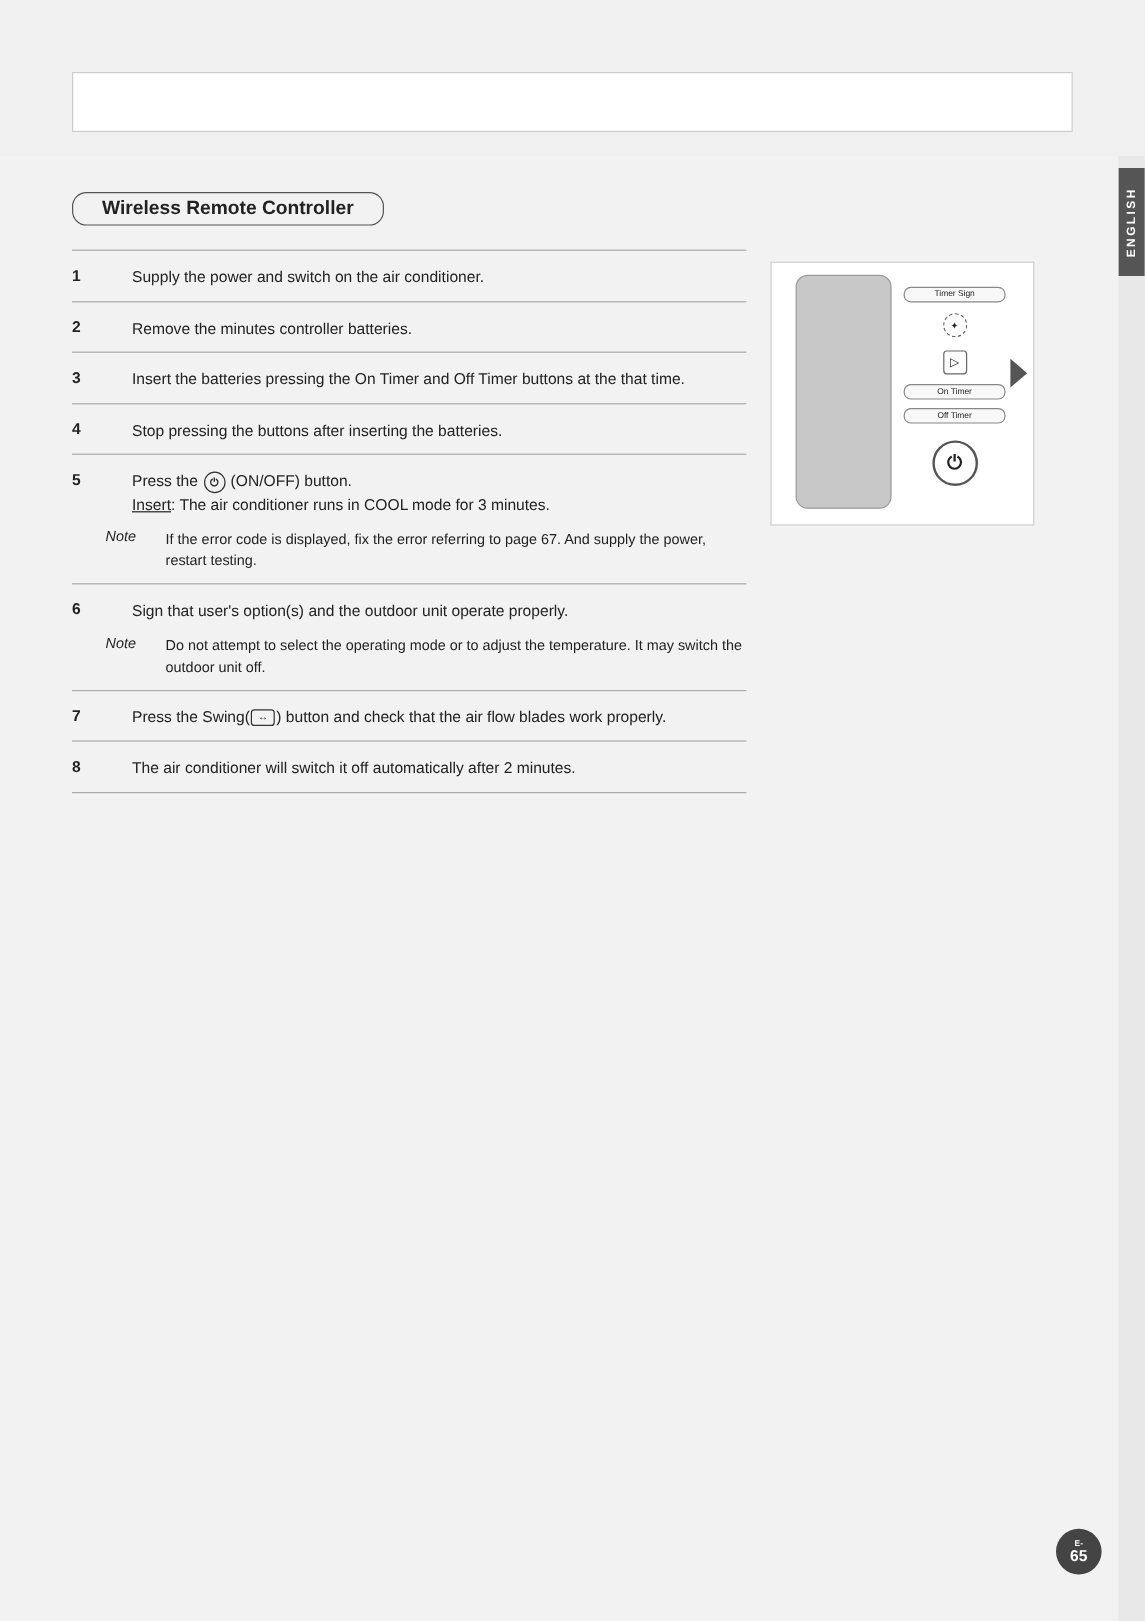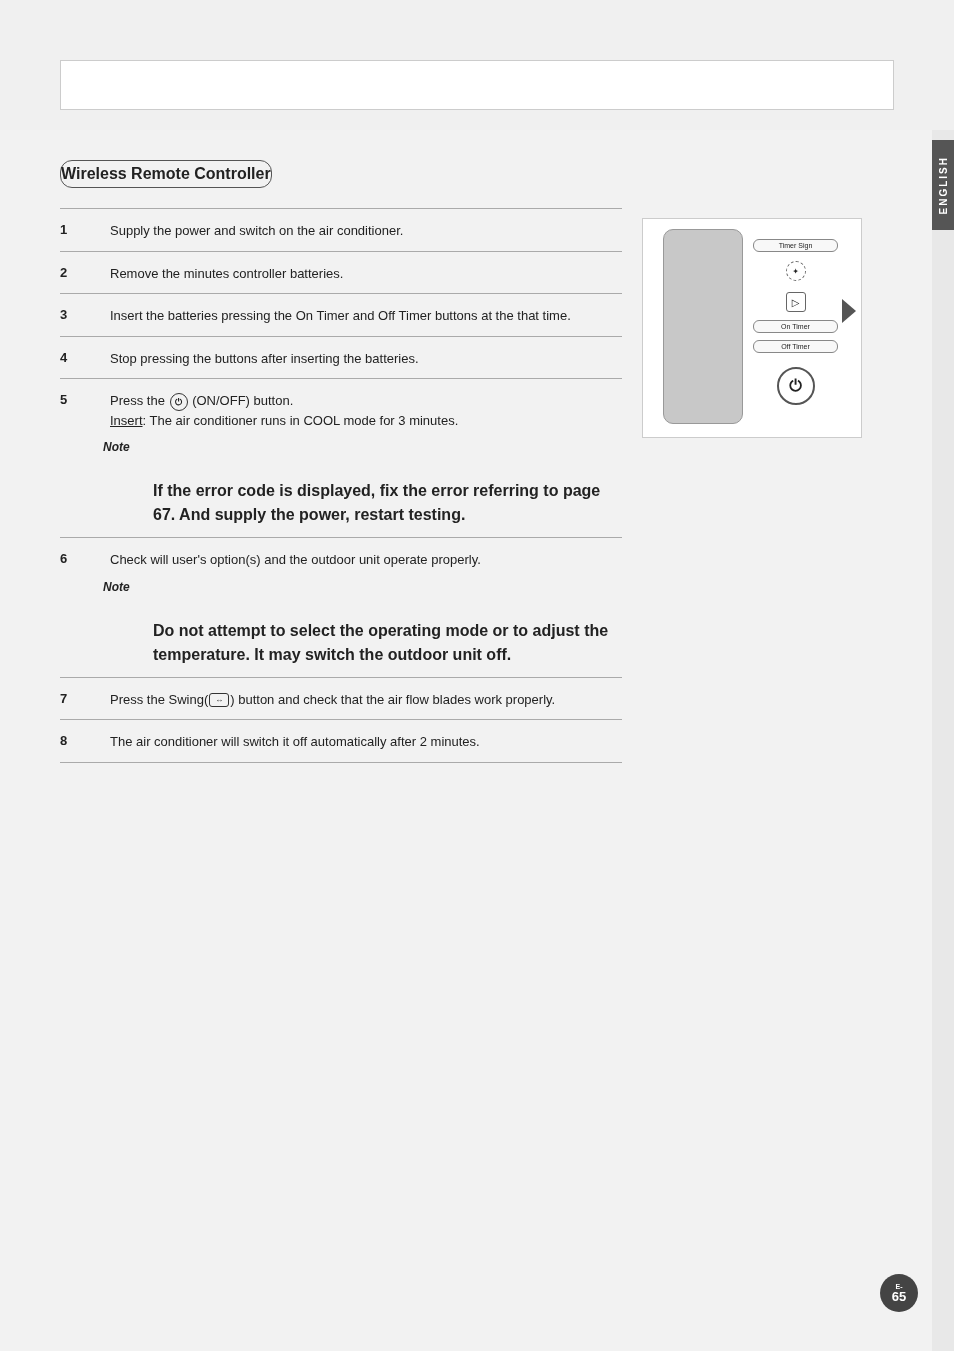--- a/index.html
+++ b/index.html
@@ -72,7 +72,7 @@
       display: inline-block;
       border: 1.5px solid #555;
       border-radius: 12px;
-      padding: 4px 0;
+      padding: 4px 24px;
       font-size: 16px;
       font-weight: bold;
       margin-bottom: 20px;

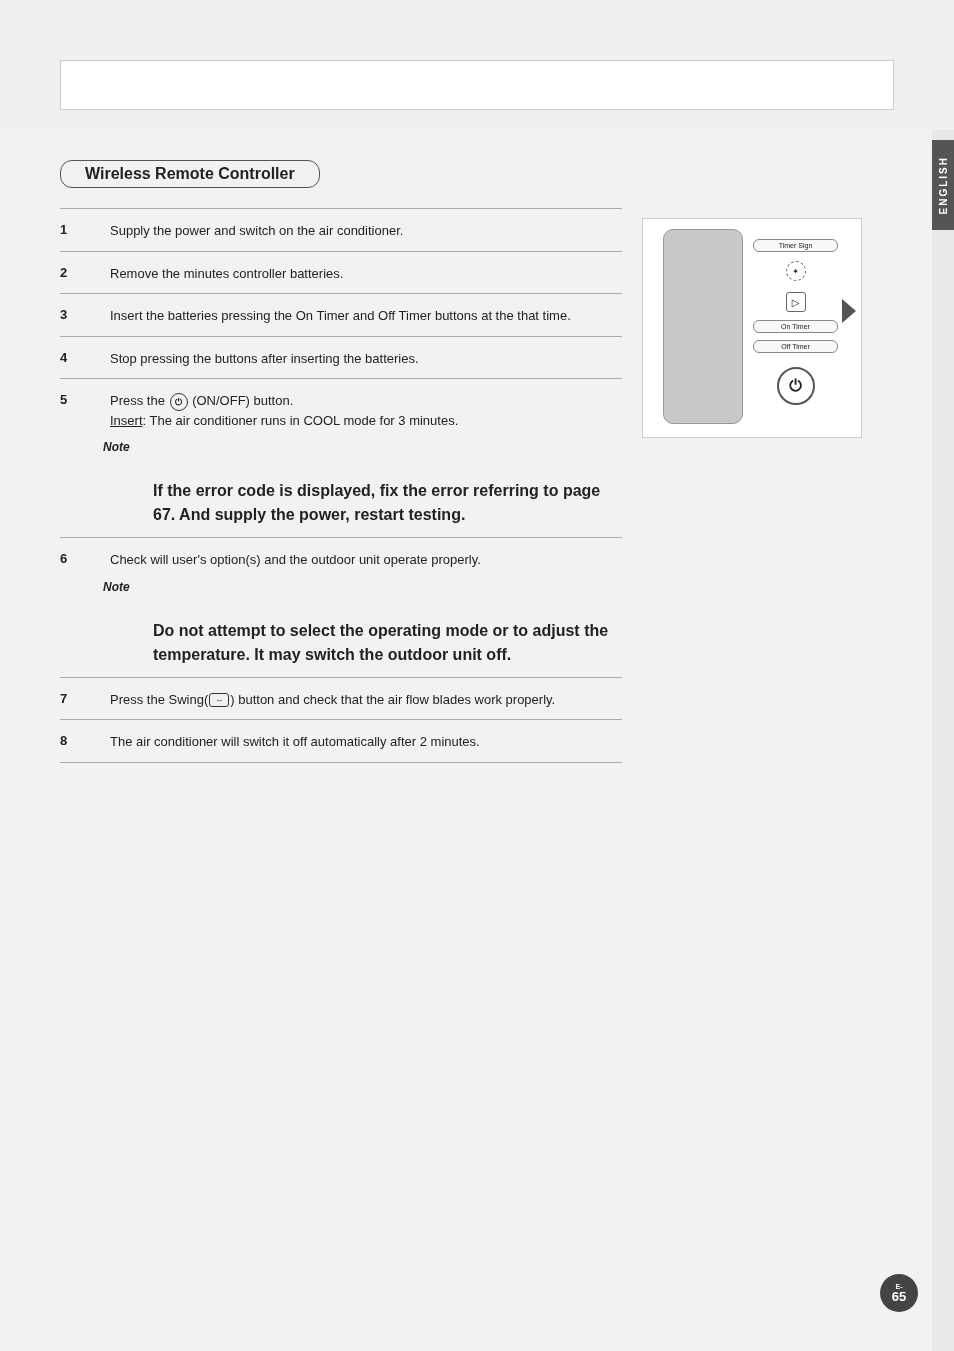--- a/index.html
+++ b/index.html
@@ -140,10 +140,9 @@
     .note-label {
       font-style: italic;
       font-size: 12px;
-      font-weight: bold;
+      font-weight: normal;
       min-width: 36px;
       white-space: nowrap;
-      margin-left: 15px;
     }
 
     .note-text {

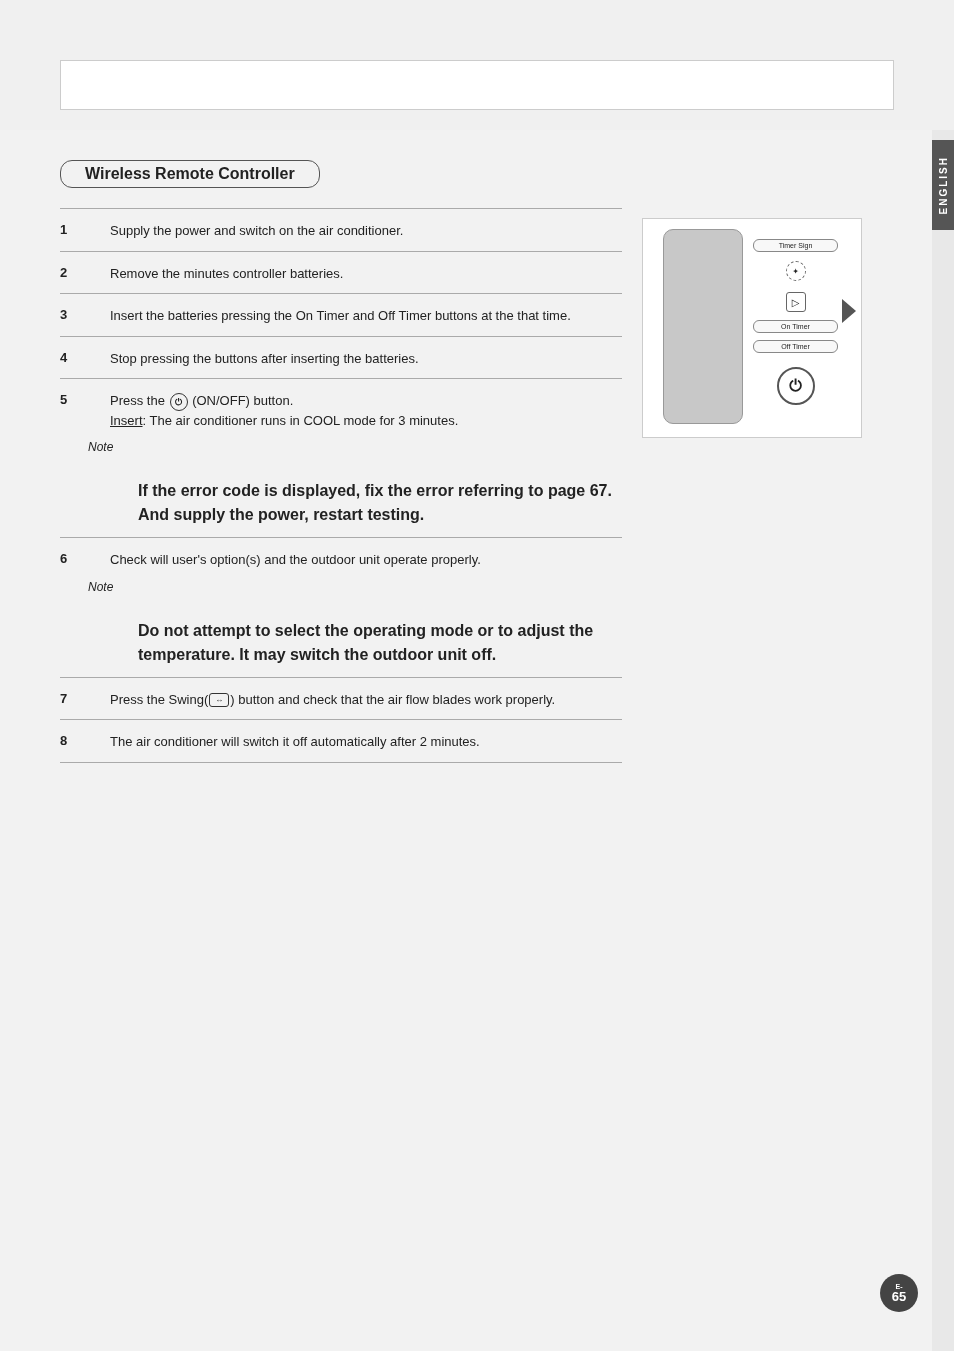--- a/index.html
+++ b/index.html
@@ -146,10 +146,9 @@
     }
 
     .note-text {
-      font-size: 16px;
-      font-weight: bold;
+      font-size: 12px;
+      font-weight: normal;
       line-height: 1.5;
-      margin-top: 39px;
     }
 
     

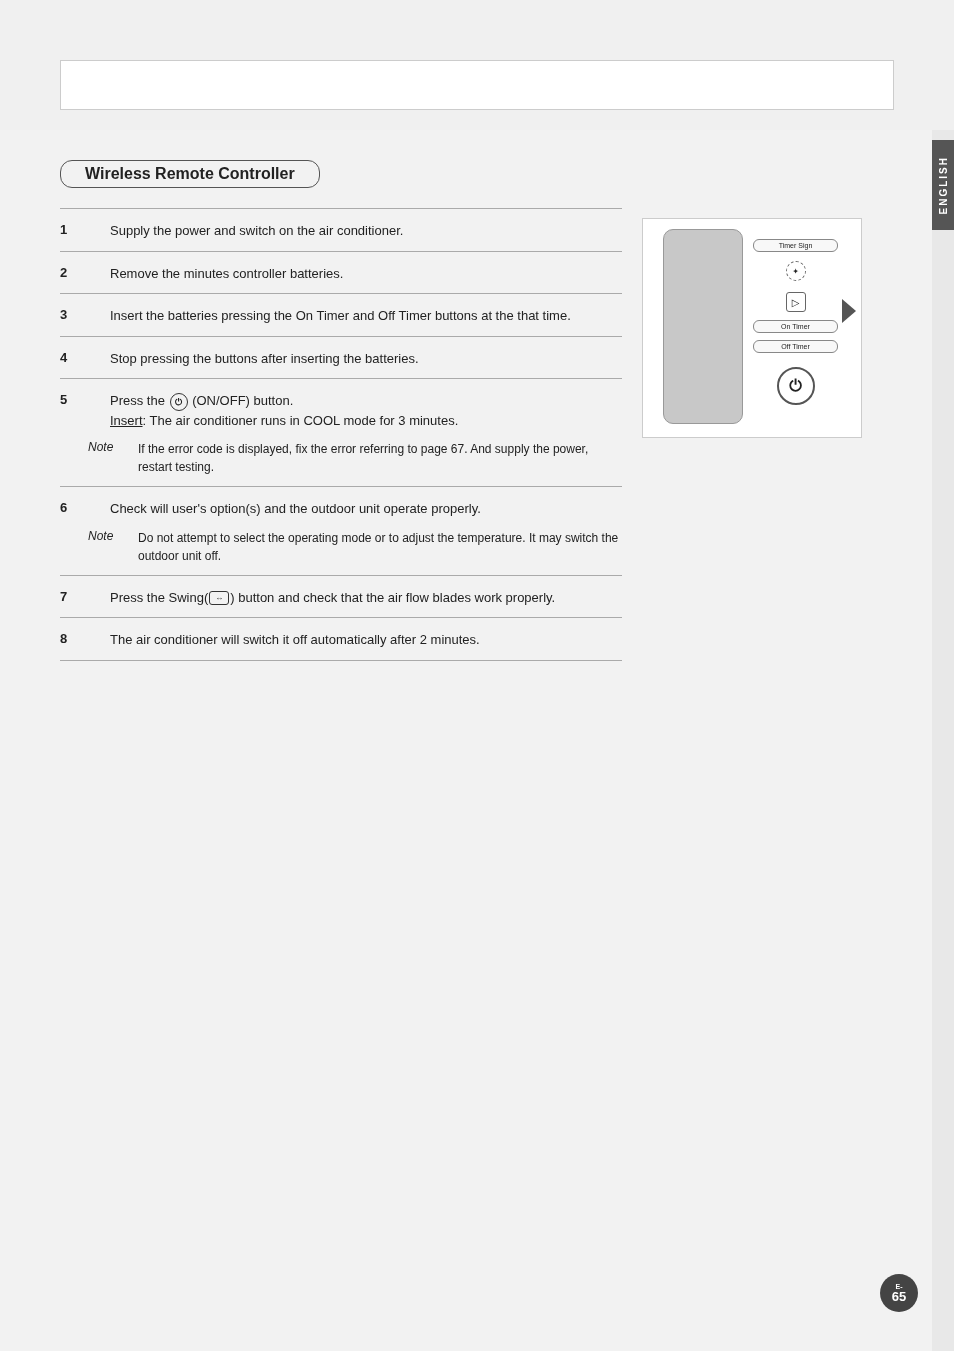--- a/index.html
+++ b/index.html
@@ -303,7 +303,7 @@
       <div class="step">
         <div class="step-row">
           <span class="step-num">6</span>
-          <span class="step-text">Check will user's option(s) and the outdoor unit operate properly.</span>
+          <span class="step-text">Sign that user's option(s) and the outdoor unit operate properly.</span>
         </div>
         <div class="note-block">
           <span class="note-label"><em>Note</em></span>

